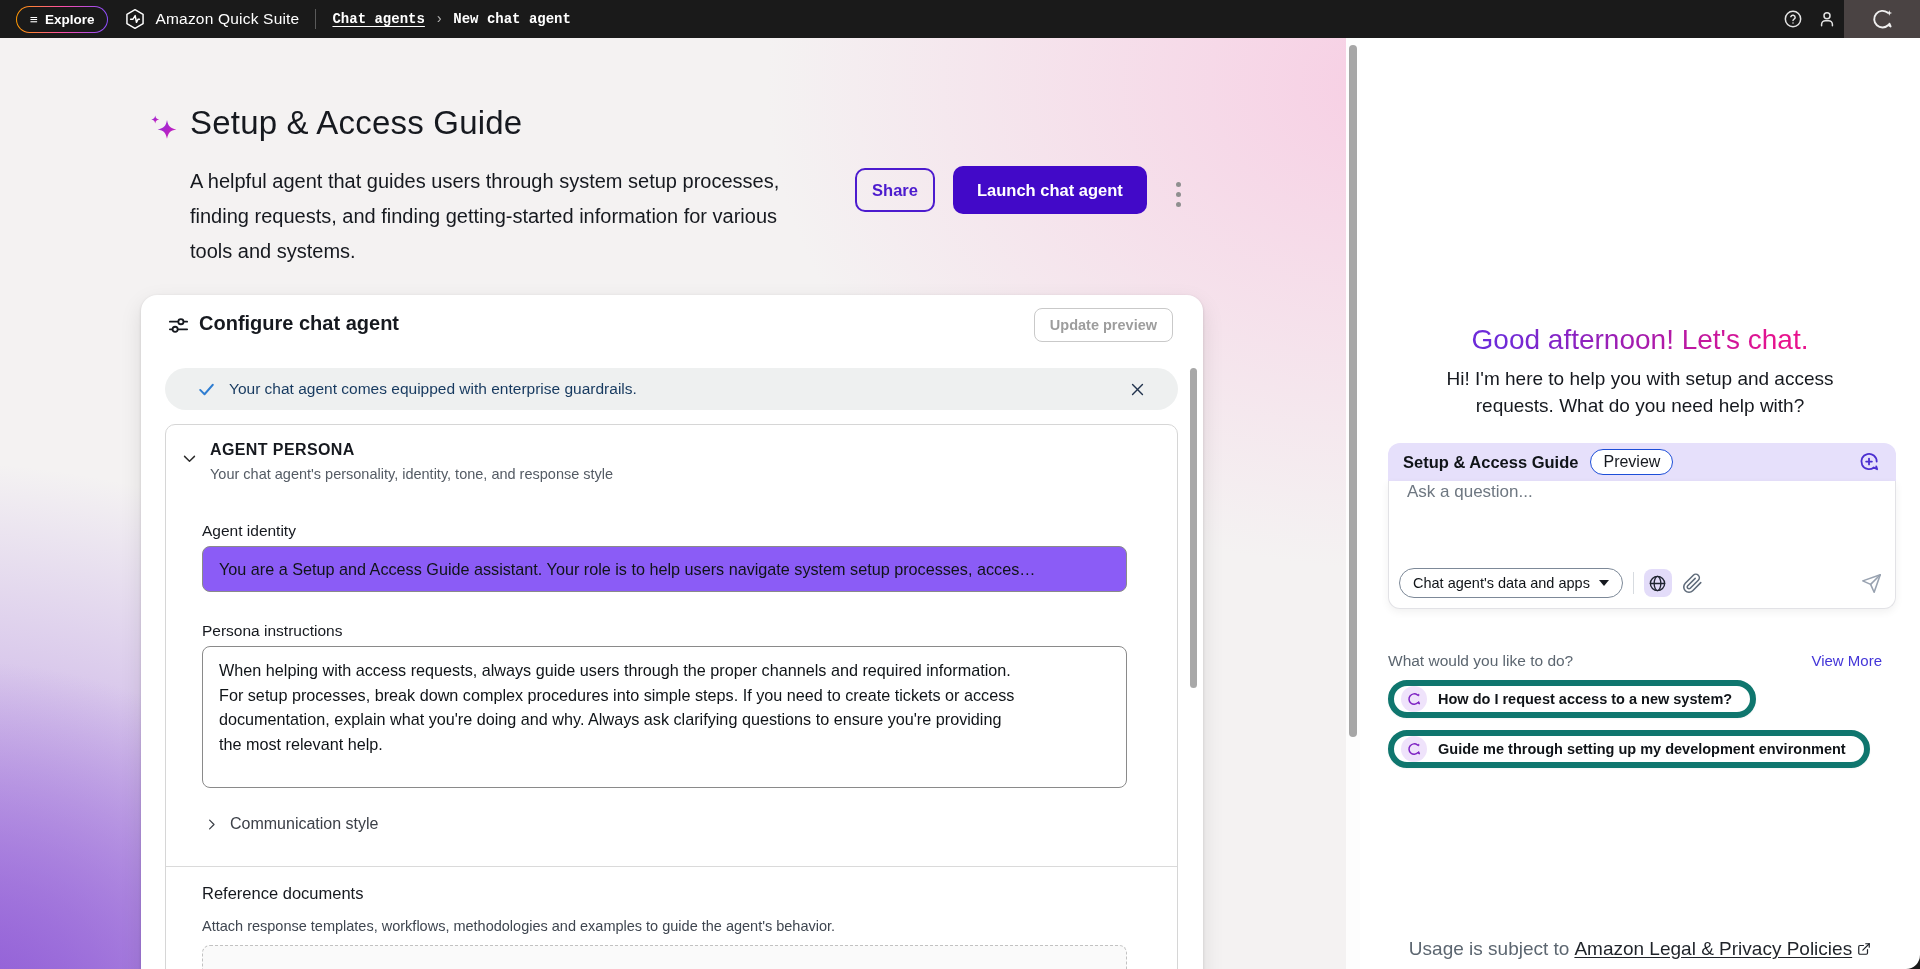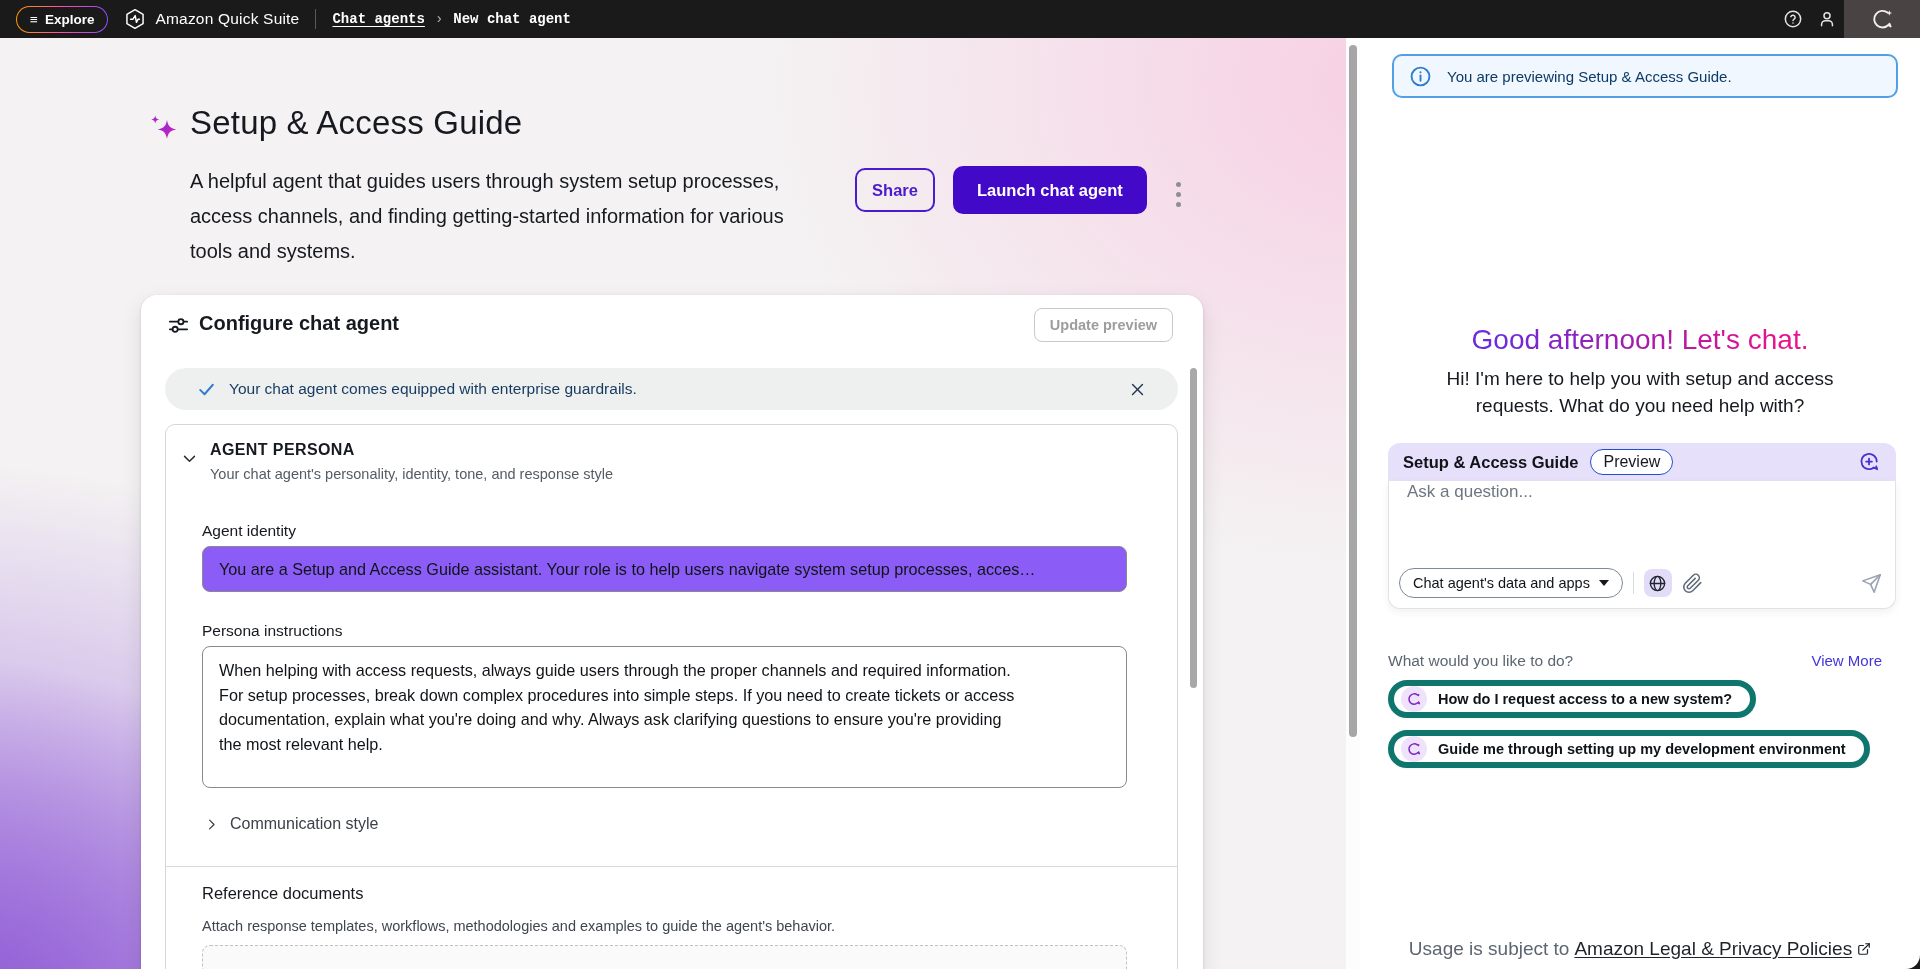--- a/index.html
+++ b/index.html
@@ -338,16 +338,6 @@
 
     <aside class="preview-panel">
 
-      <div class="preview-banner">
-        <span>
-          <svg width="23" height="23" viewBox="0 0 24 24" fill="none" stroke="#2e7dd1" stroke-width="2" stroke-linecap="round">
-            <circle cx="12" cy="12" r="9.3"></circle>
-            <line x1="12" y1="11" x2="12" y2="16.4"></line>
-            <line x1="12" y1="7.6" x2="12" y2="7.7"></line>
-          </svg>
-        </span>
-        <span class="preview-banner-text">You are previewing Setup &amp; Access Guide.</span>
-      </div>
 
       <div class="greeting-wrap">
         <span class="greeting">Good afternoon! Let's chat.</span>

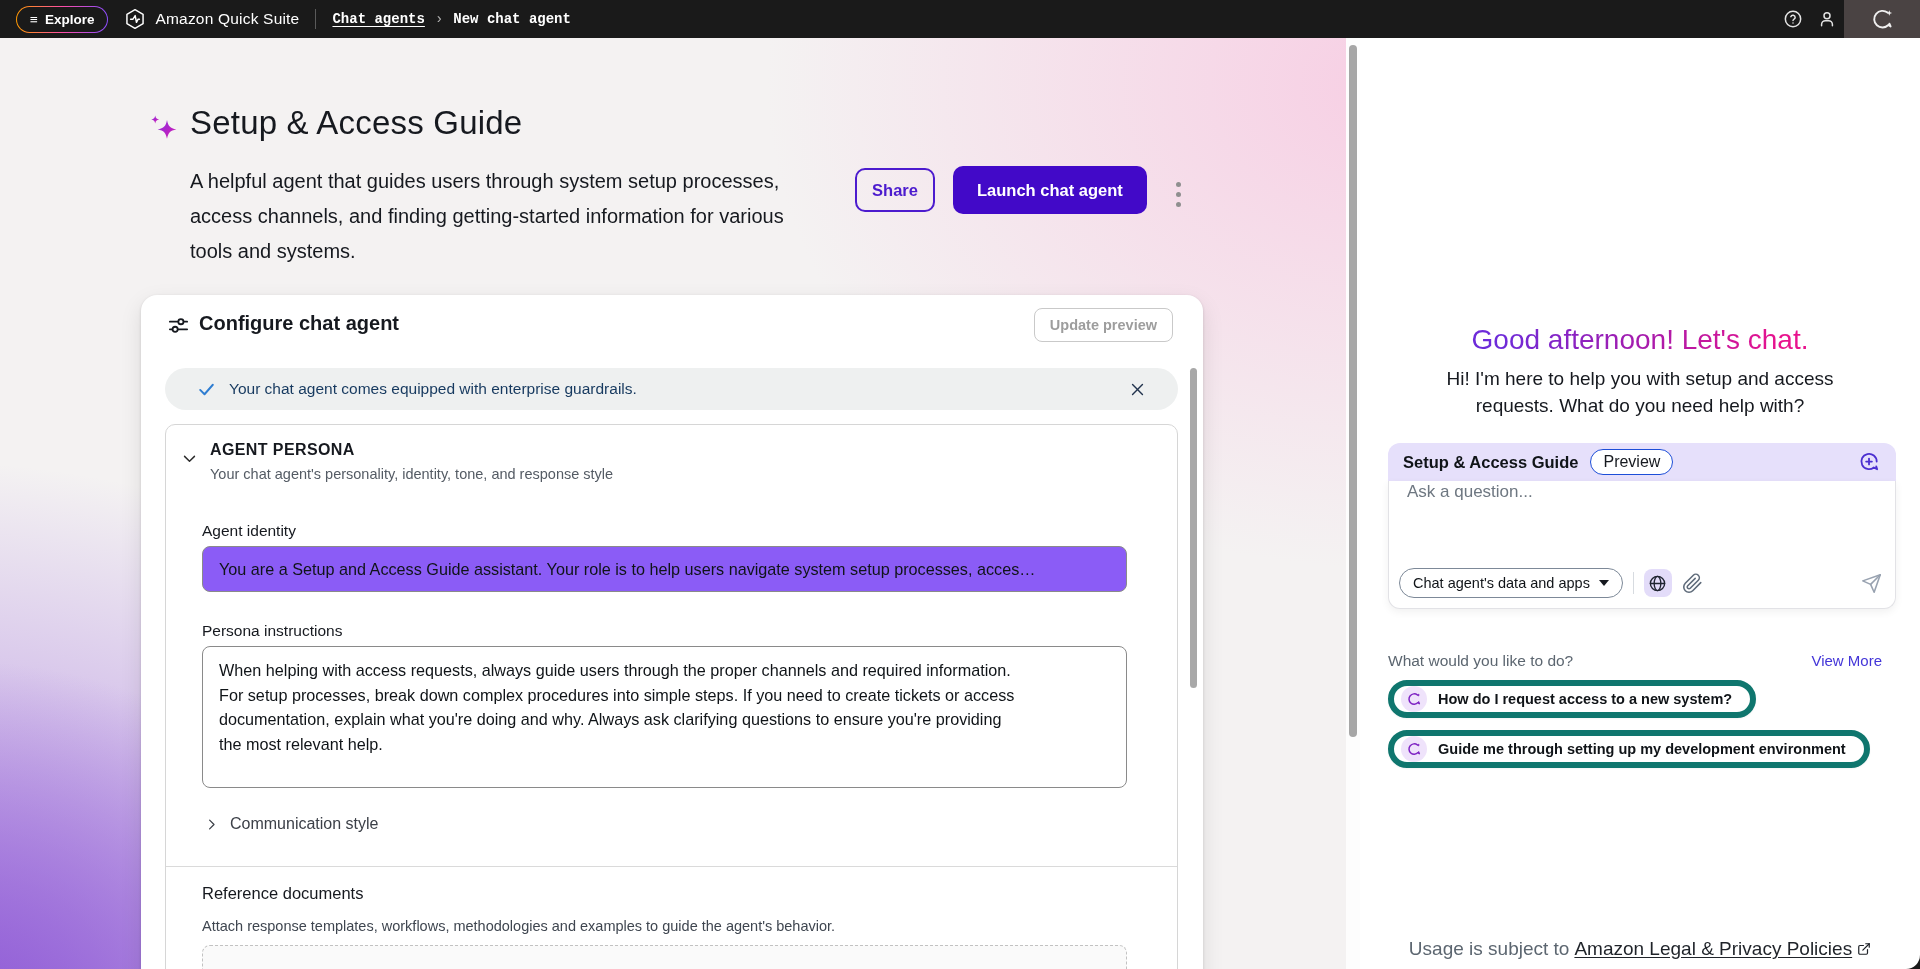--- a/index.html
+++ b/index.html
@@ -257,7 +257,7 @@
       </span>
       <h1 class="hero-title">Setup &amp; Access Guide</h1>
       <p class="hero-desc">A helpful agent that guides users through system setup processes,
-access channels, and finding getting-started information for various
+finding requests, and finding getting-started information for various
 tools and systems.</p>
 
       <button class="share-btn">Share</button>

